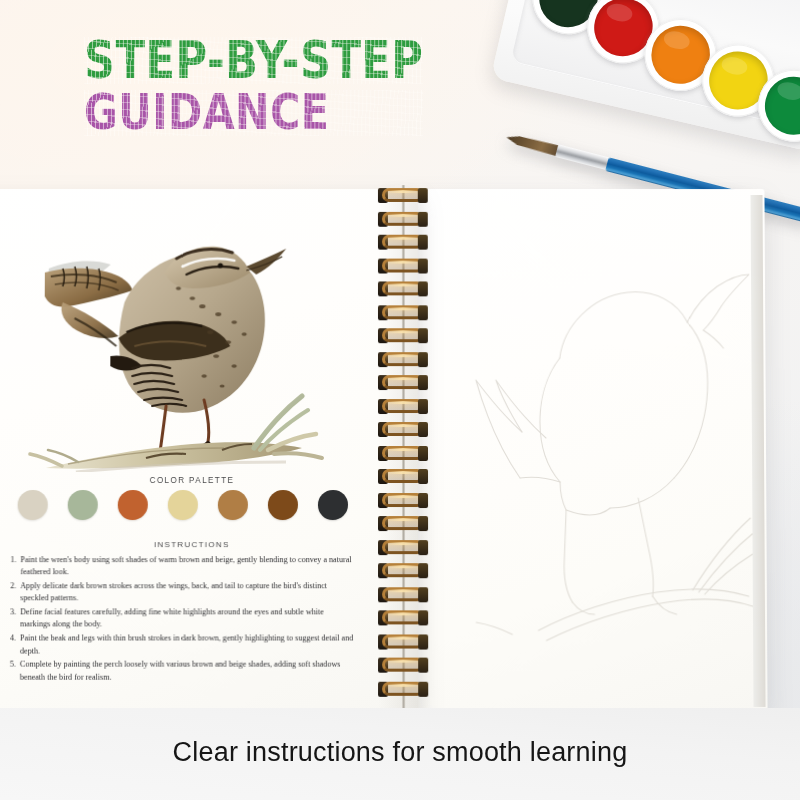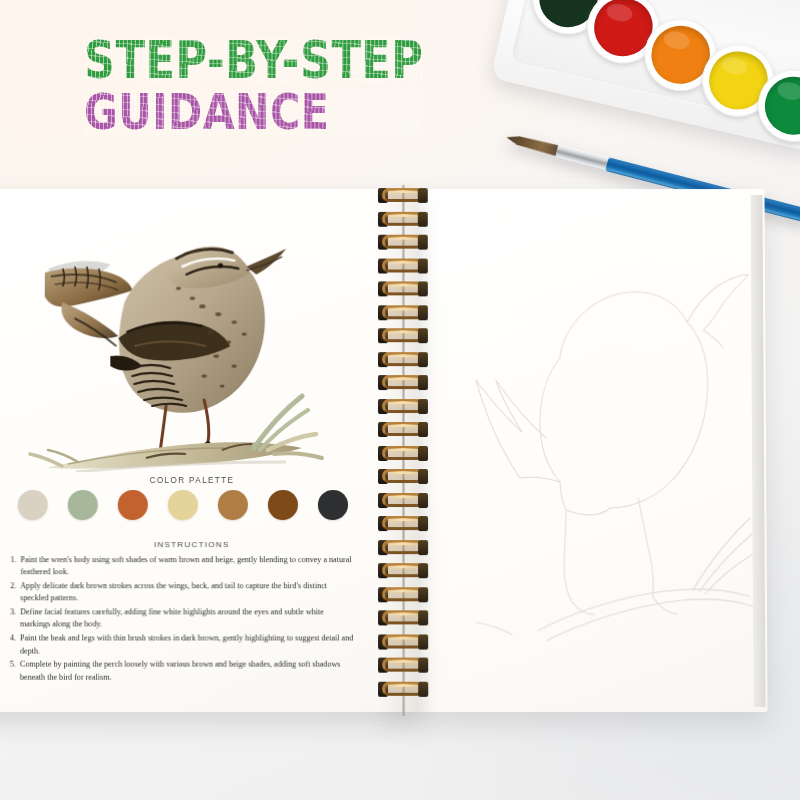--- a/index.html
+++ b/index.html
@@ -658,6 +658,9 @@
       </div>
   </div>
 
+  <div class="caption-band">
+    <div class="caption-text">Clear instructions for smooth learning</div>
+  </div>
 </div>
 
 </body></html>

